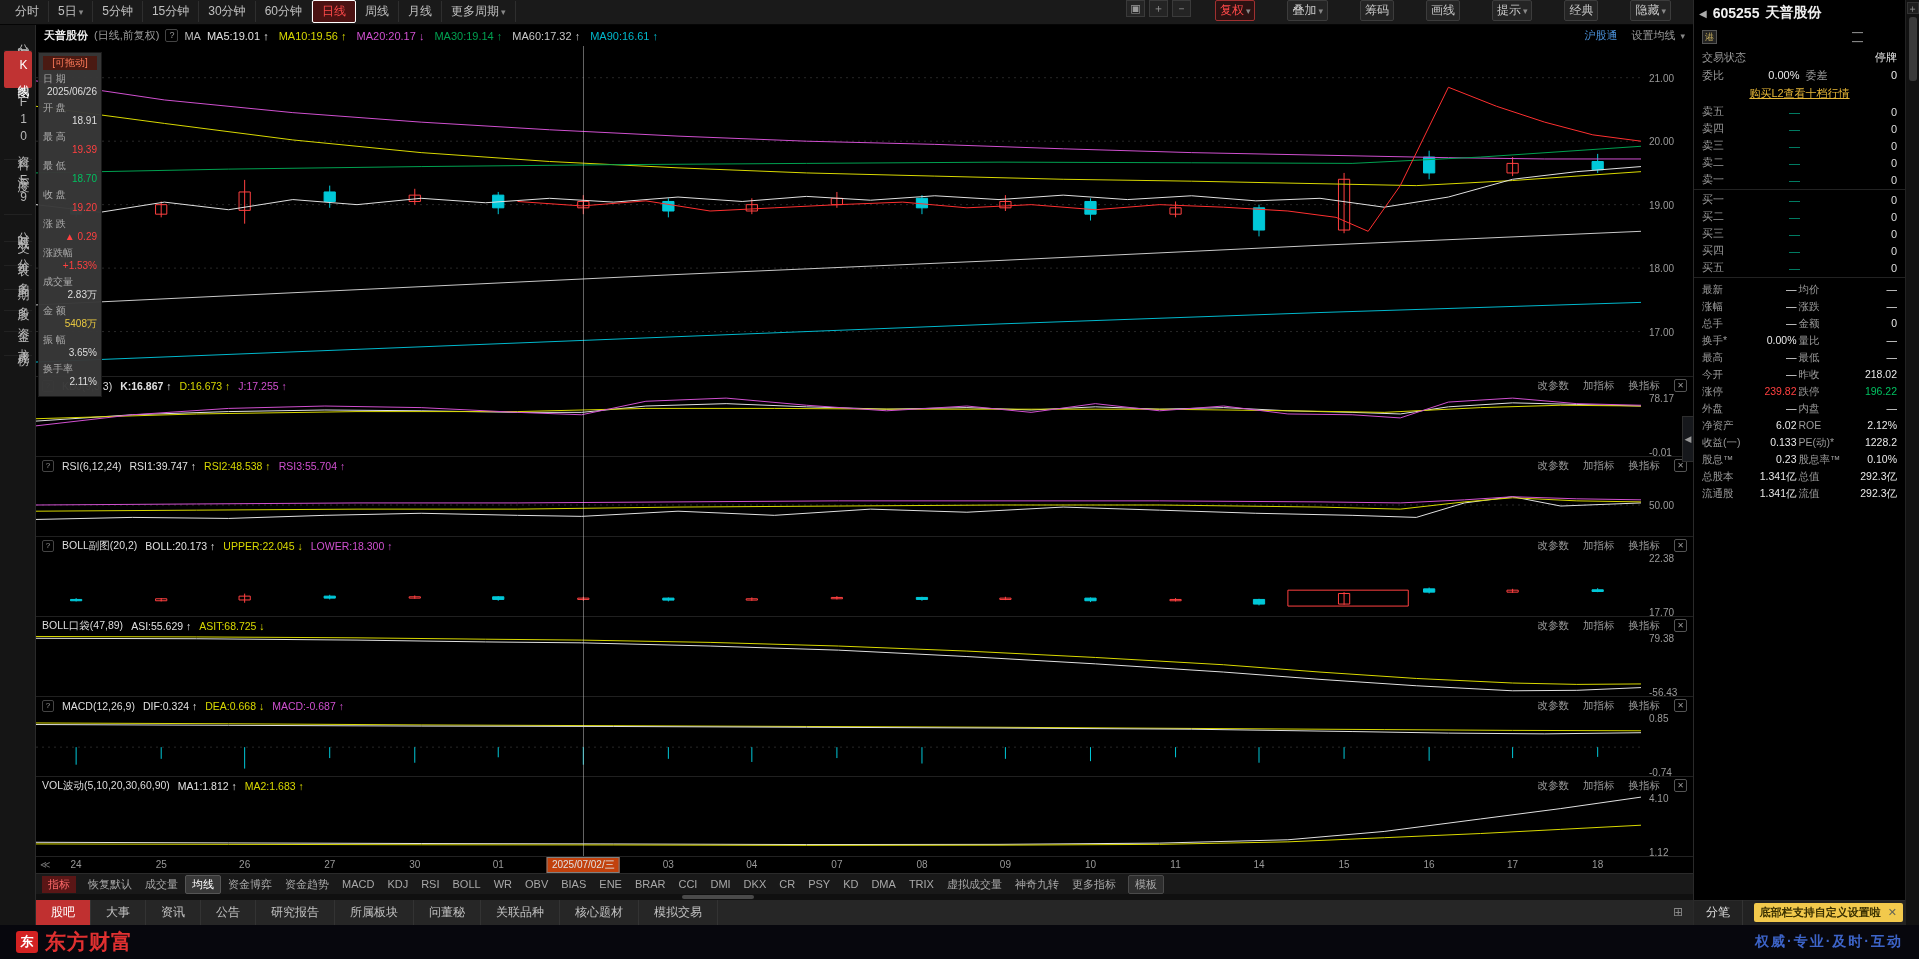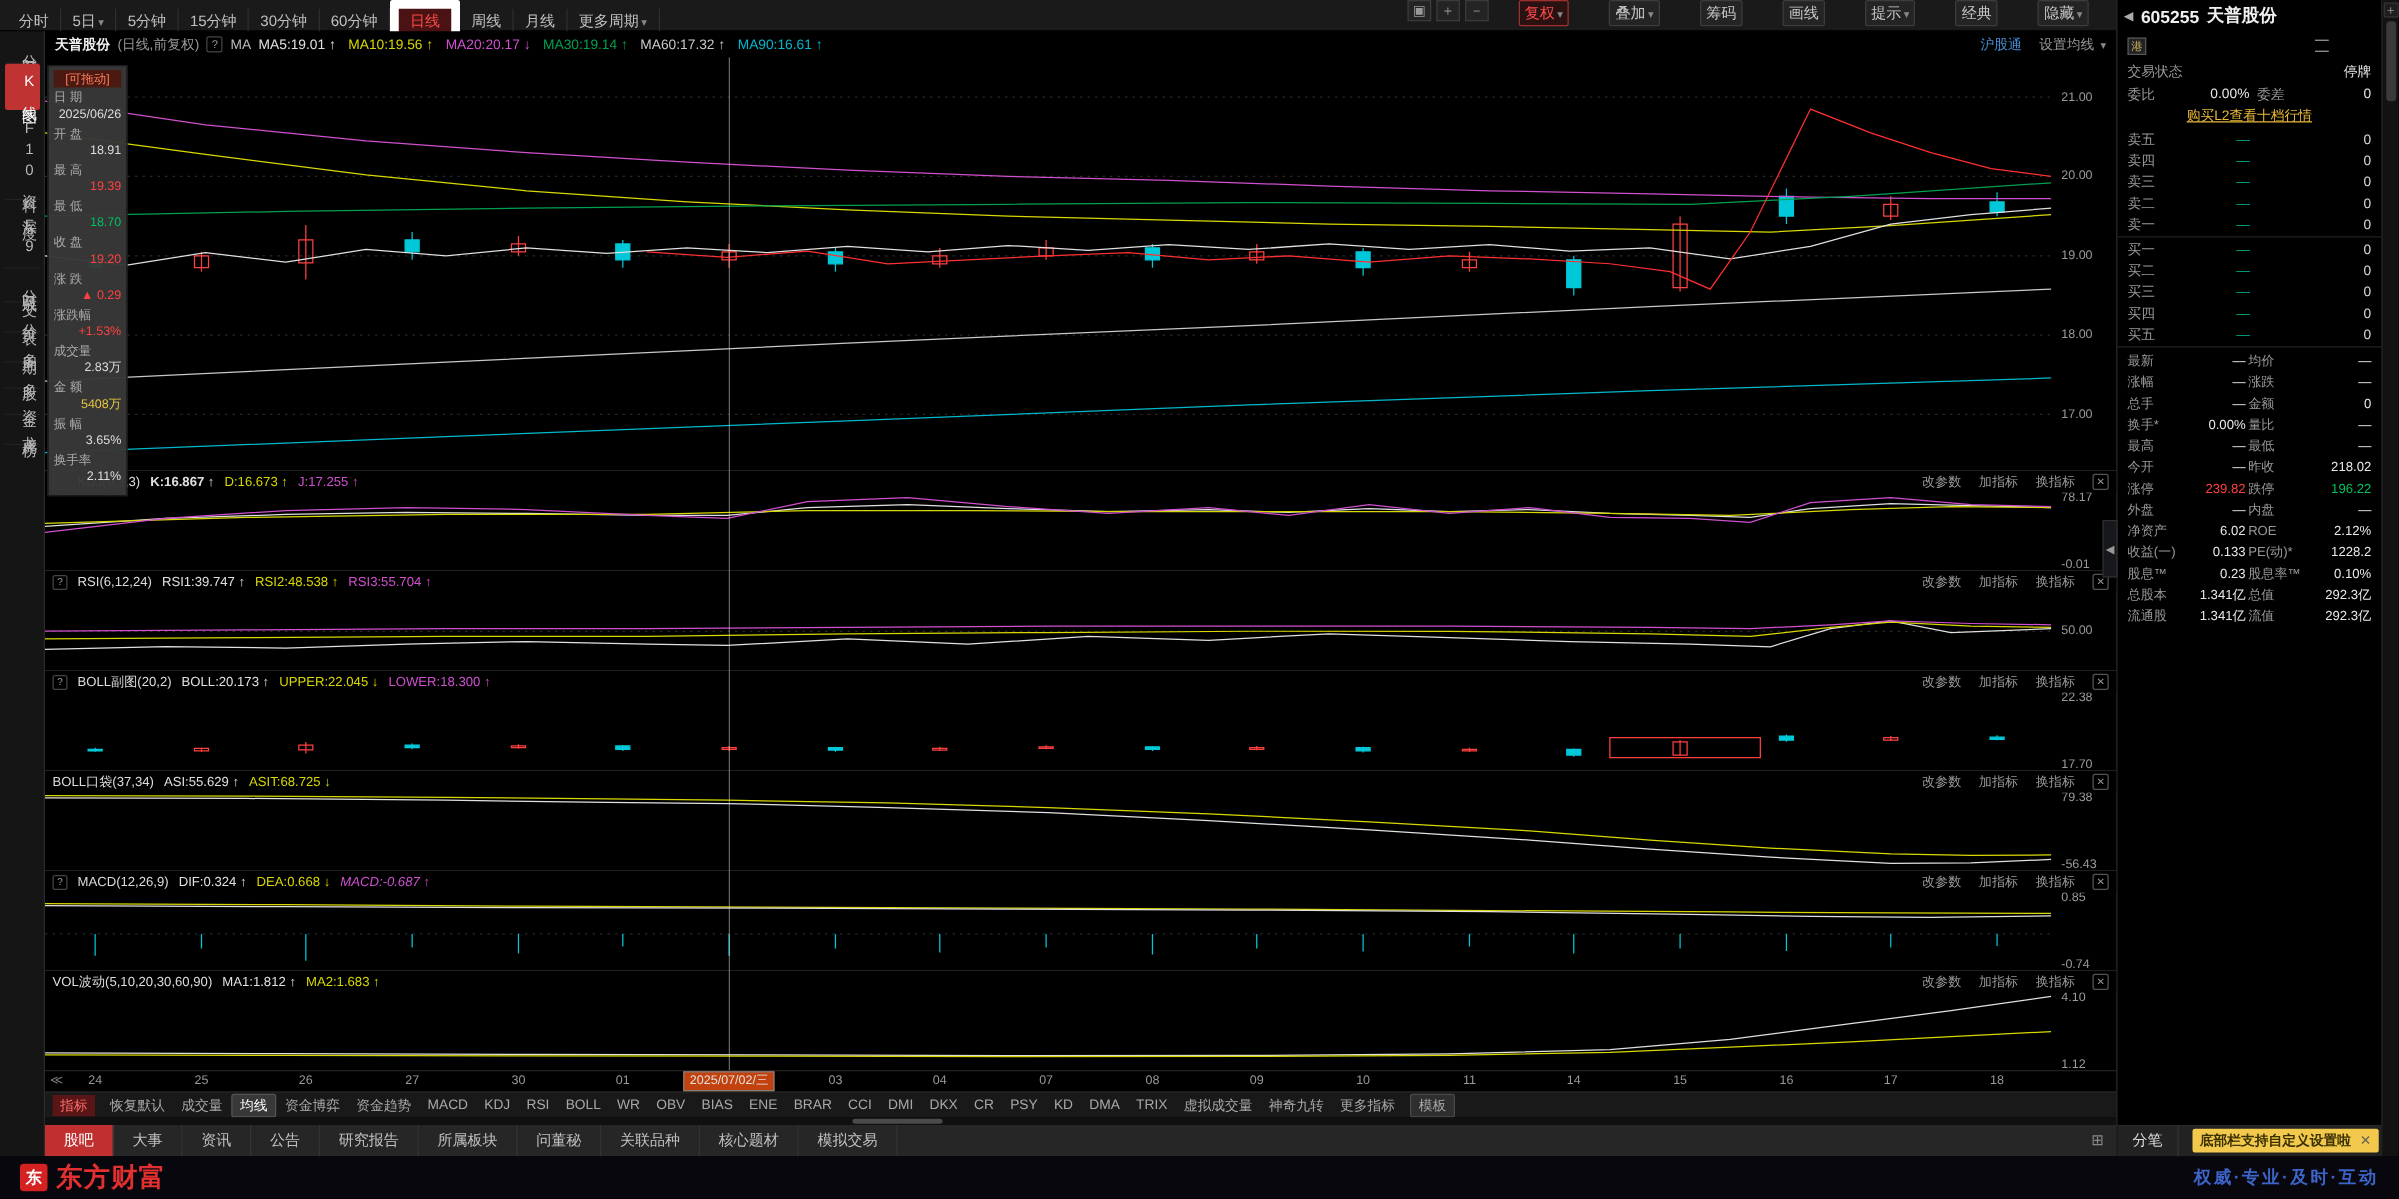--- a/index.html
+++ b/index.html
@@ -12,7 +12,7 @@
 .toolbar{height:25px;flex:none;background:#1a1a1a;display:flex;align-items:flex-start;padding:0 6px;font-size:12px;color:#c0c0c0;border-bottom:1px solid #050505}
 .tb-periods{display:flex;align-items:center}
 .tb-item{padding:2px 9px;border-right:1px solid #2e2e2e;white-space:nowrap;cursor:default}
-.tb-item.active{background:#4a1212;color:#ff4a4a;border:7px solid #ffffff;border-radius:2px}
+.tb-item.active{background:#4a1212;color:#ff4a4a;border:1px solid #ffffff;border-radius:2px}
 .arr{font-size:9px;color:#888;margin-left:2px}
 .tb-spacer{flex:1}
 .tb-icons{display:flex;align-items:center;margin-right:6px}

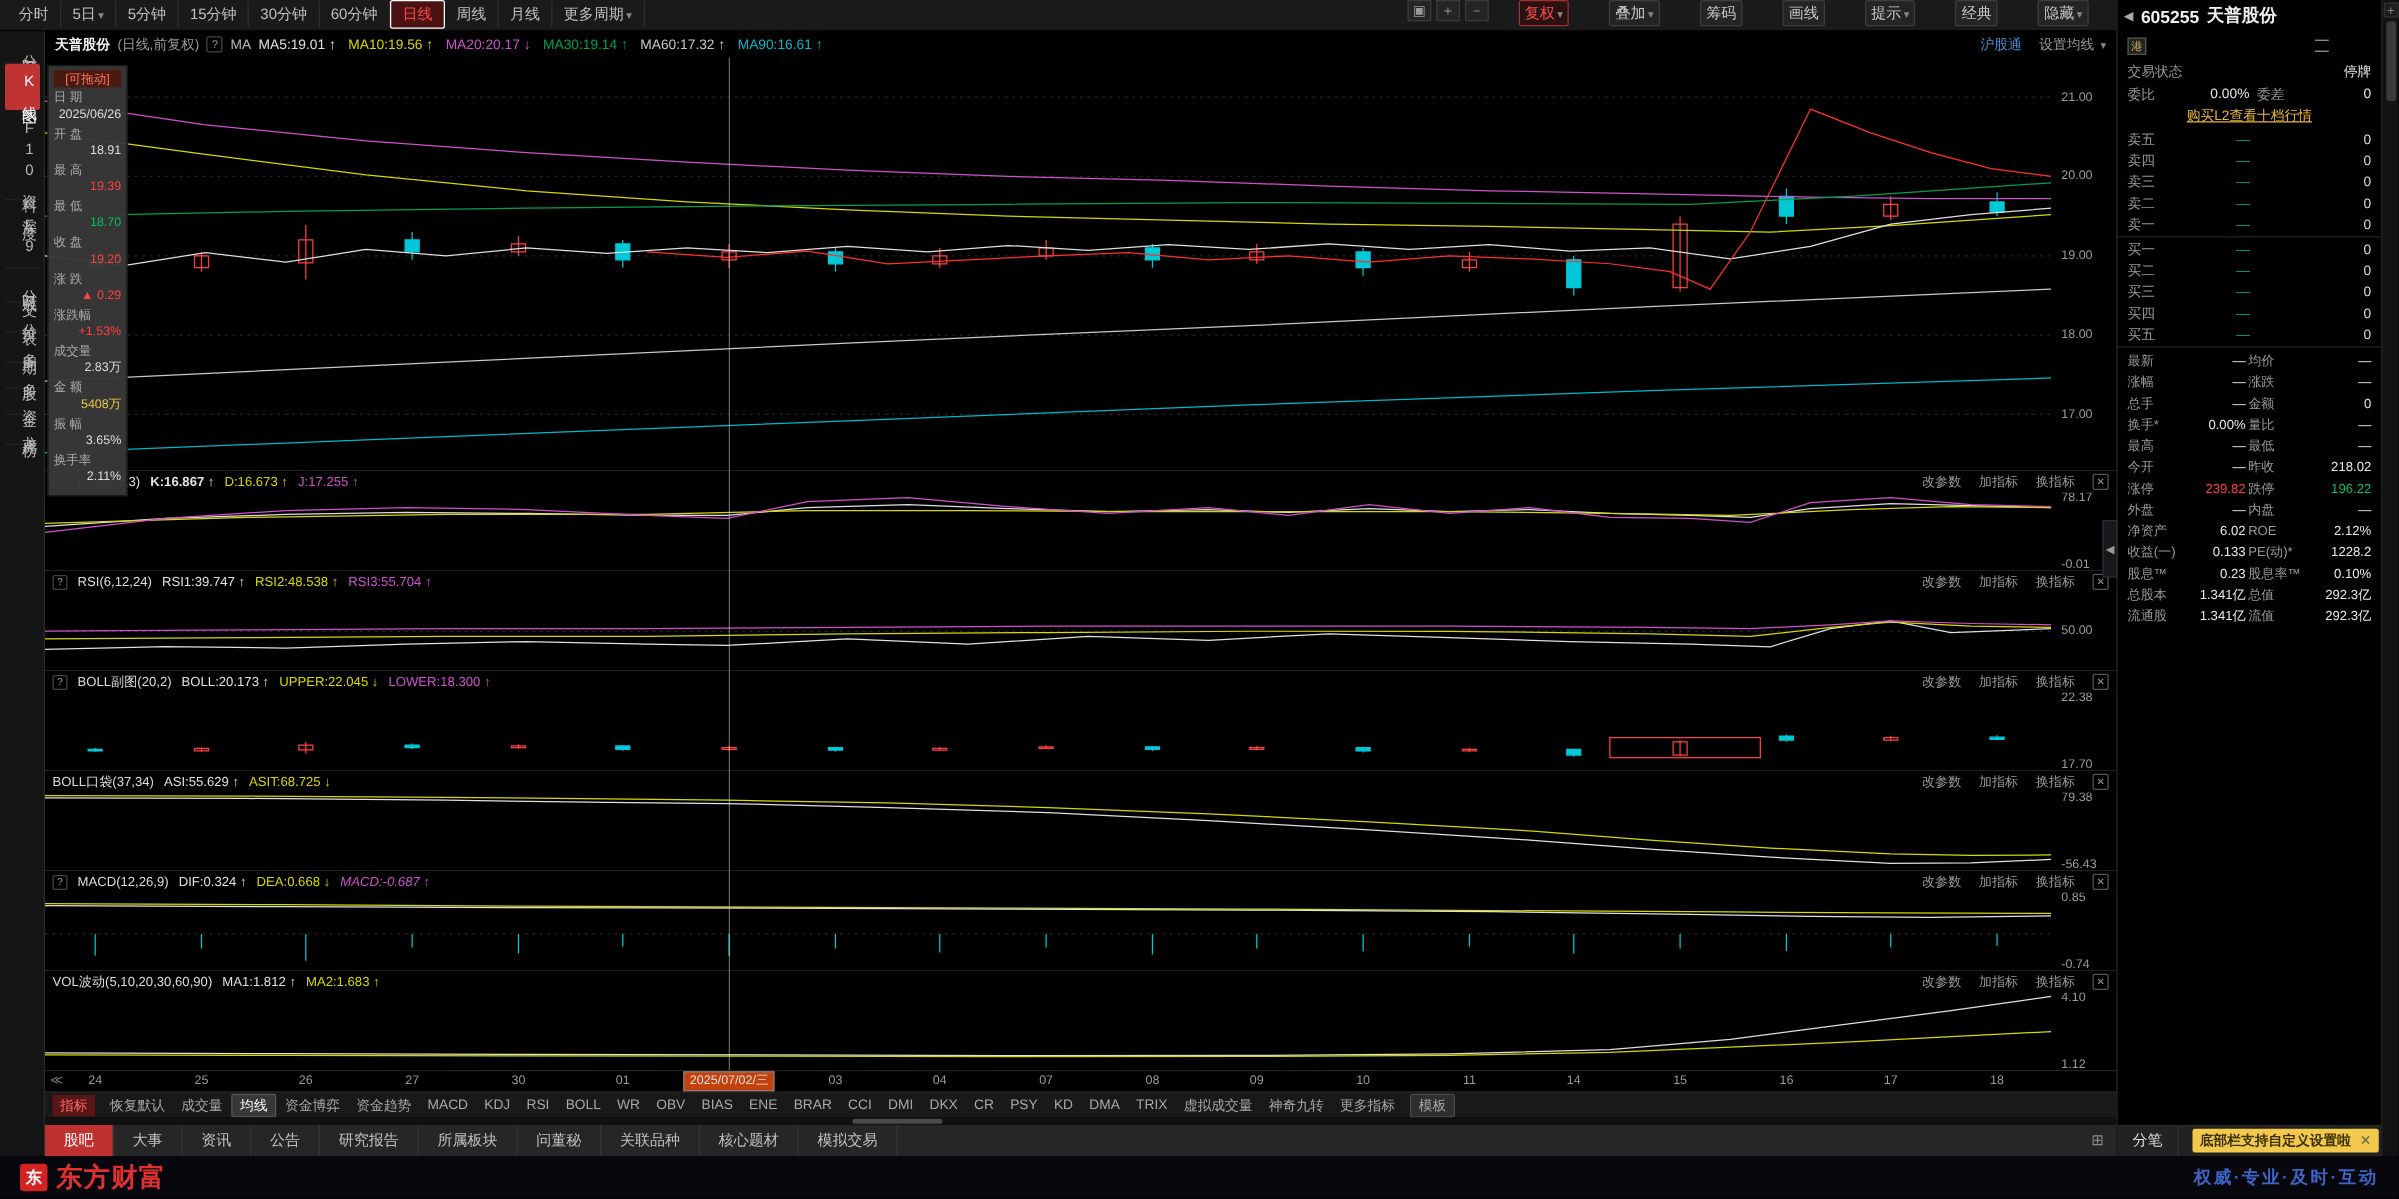--- a/index.html
+++ b/index.html
@@ -430,7 +430,7 @@
               </div>
               <div class="panel panel-sub">
                 <div class="panel-header">
-                  <span class="ptitle">BOLL口袋(37,34)</span>
+                  <span class="ptitle">BOLL口袋(47,89)</span>
                   <span class="pval" style="color: rgb(224, 224, 224);">ASI:55.629 ↑</span>
                   <span class="pval" style="color: rgb(216, 216, 0);">ASIT:68.725 ↓</span>
                   <span class="plinks">

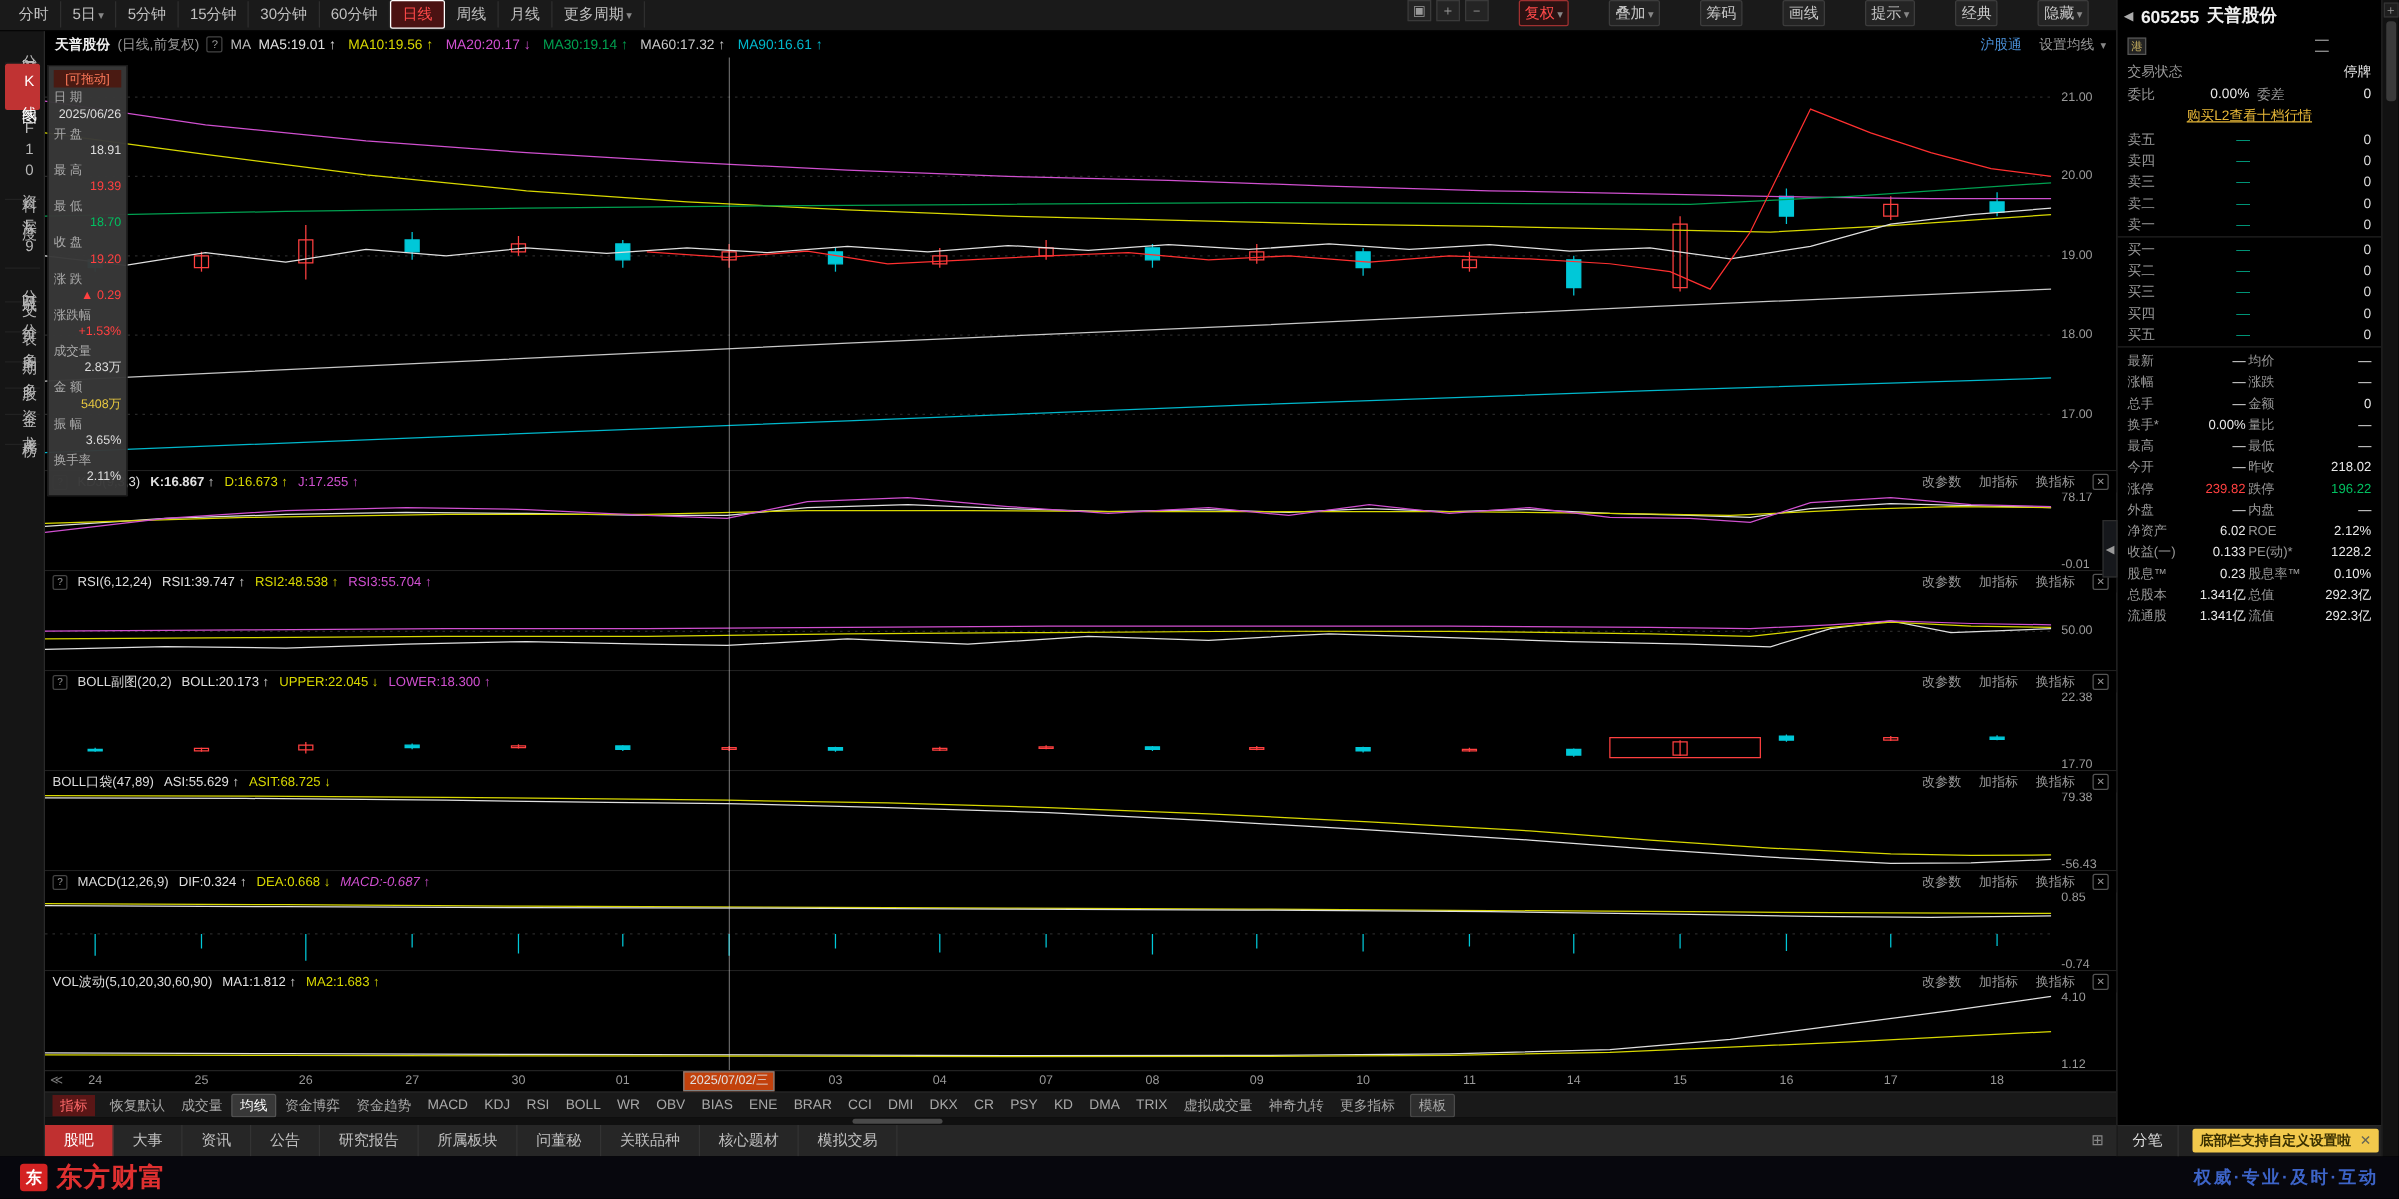--- a/index.html
+++ b/index.html
@@ -459,7 +459,7 @@
                   <span class="ptitle">MACD(12,26,9)</span>
                   <span class="pval" style="color: rgb(224, 224, 224);">DIF:0.324 ↑</span>
                   <span class="pval" style="color: rgb(216, 216, 0);">DEA:0.668 ↓</span>
-                  <span class="pval" style="color: rgb(208, 80, 208); font-style: italic;">MACD:-0.687 ↑</span>
+                  <span class="pval" style="color: rgb(208, 80, 208);">MACD:-0.687 ↑</span>
                   <span class="plinks">
                     <span class="plink">改参数</span>
                     <span class="plink">加指标</span>

